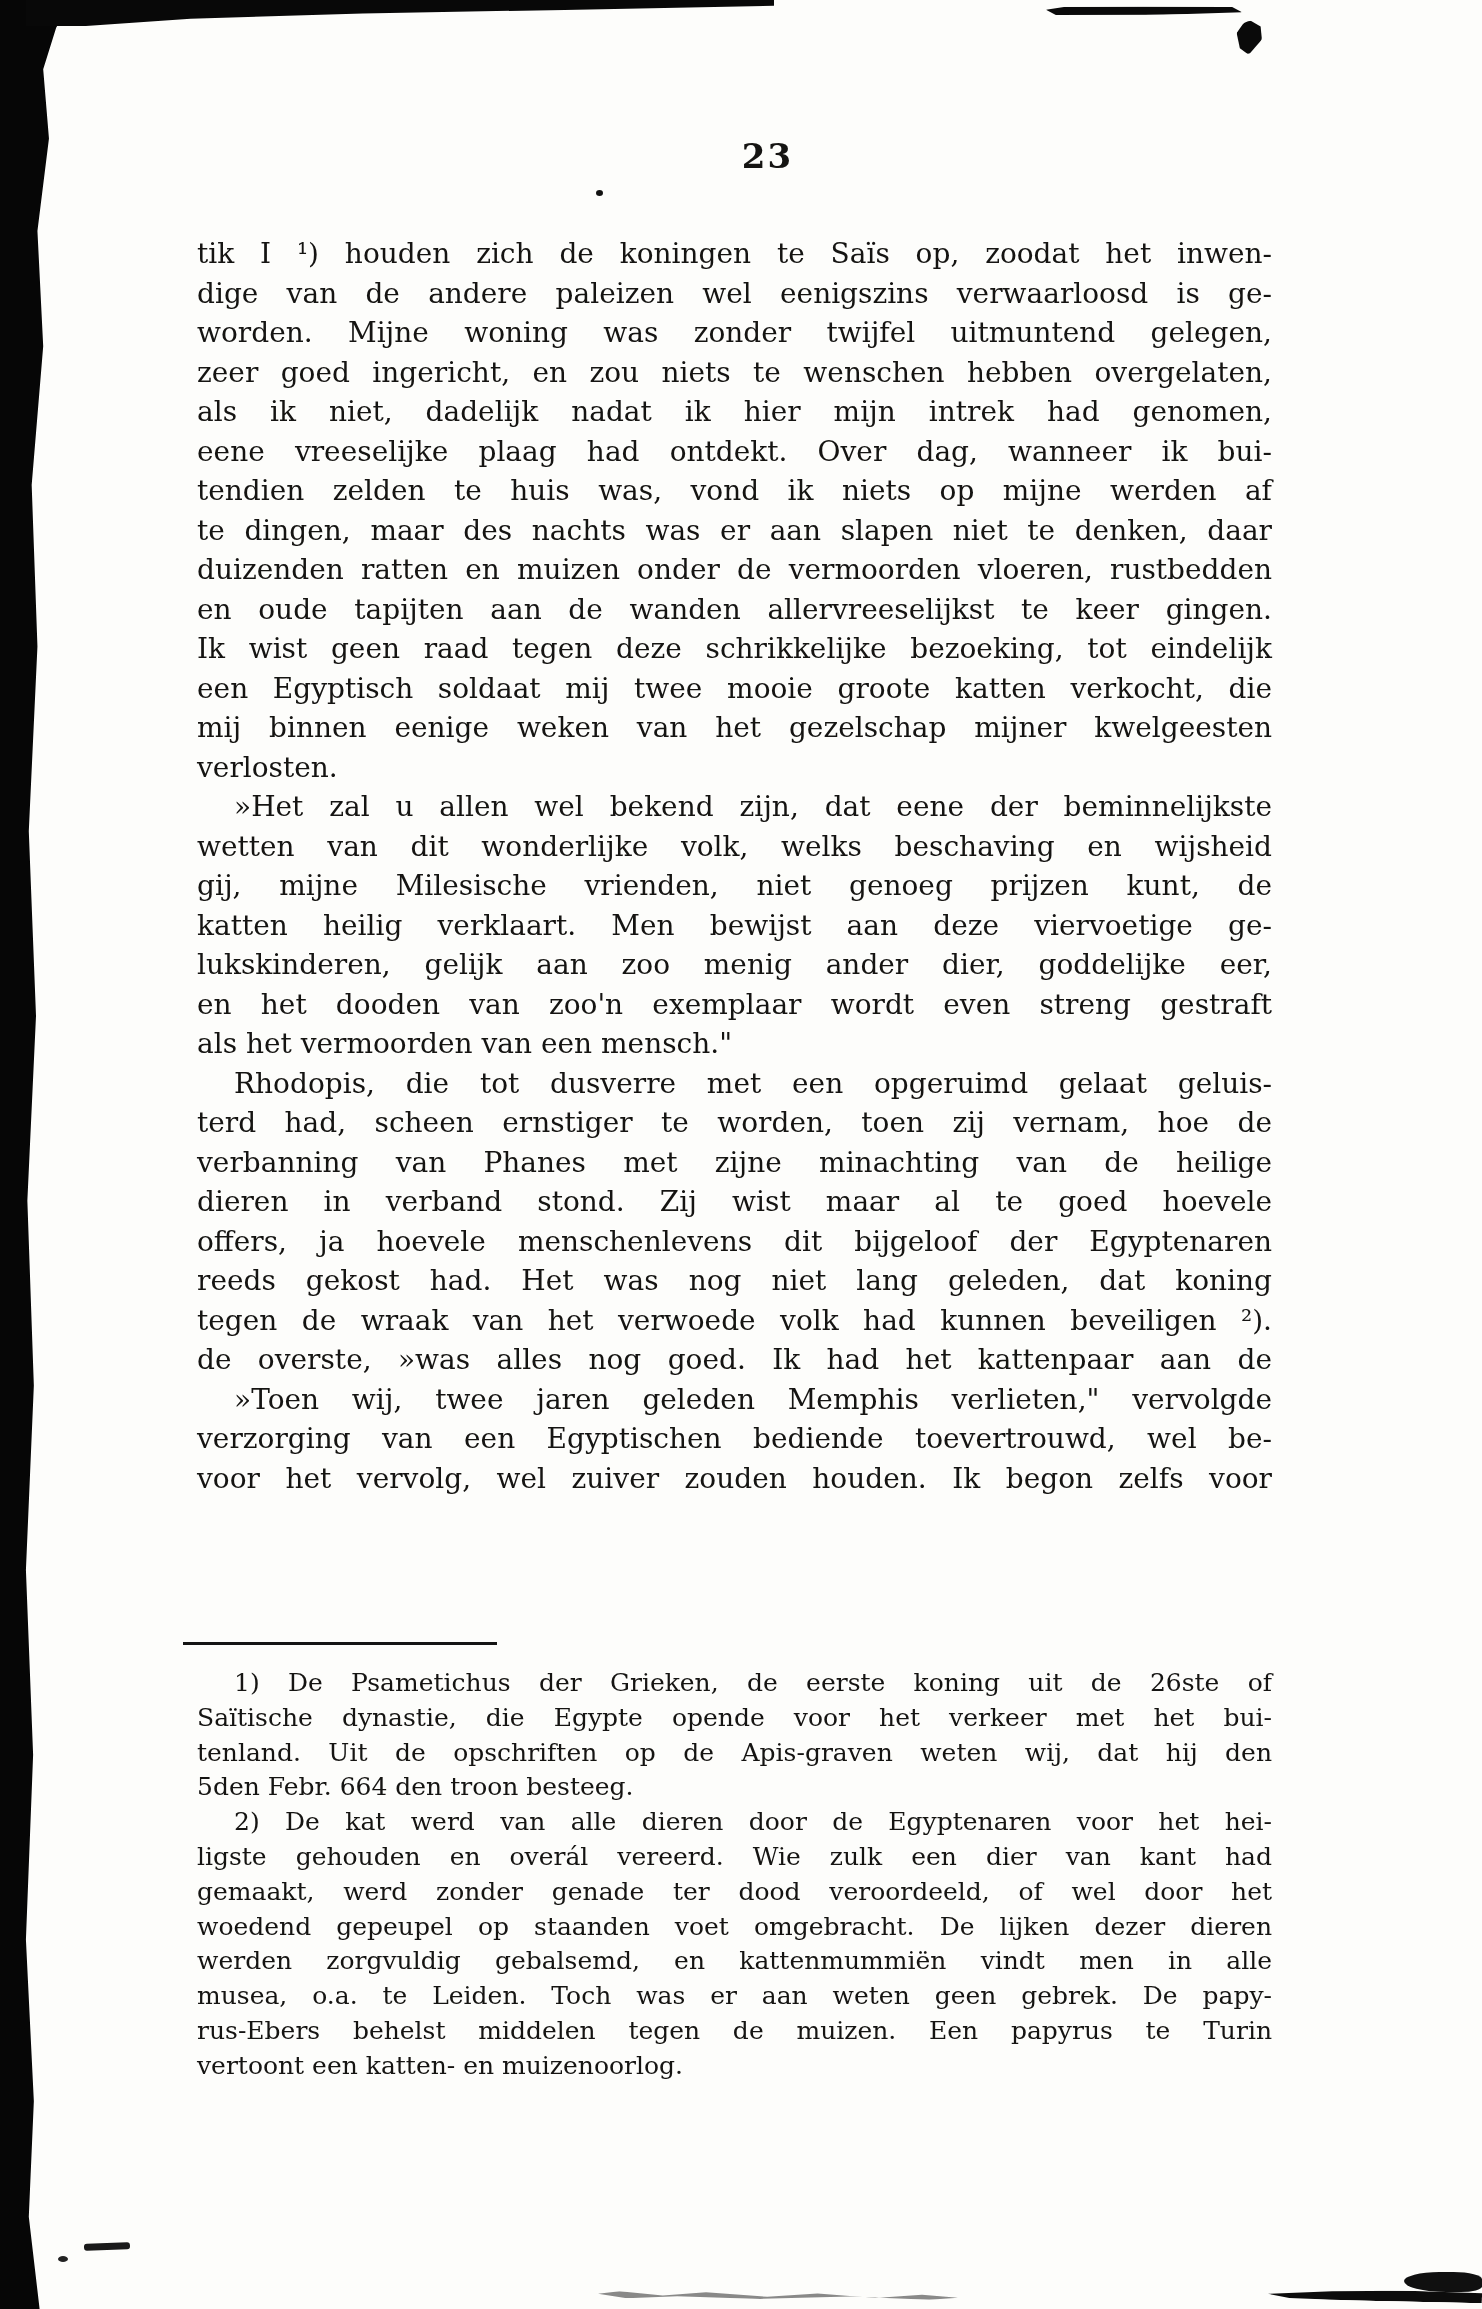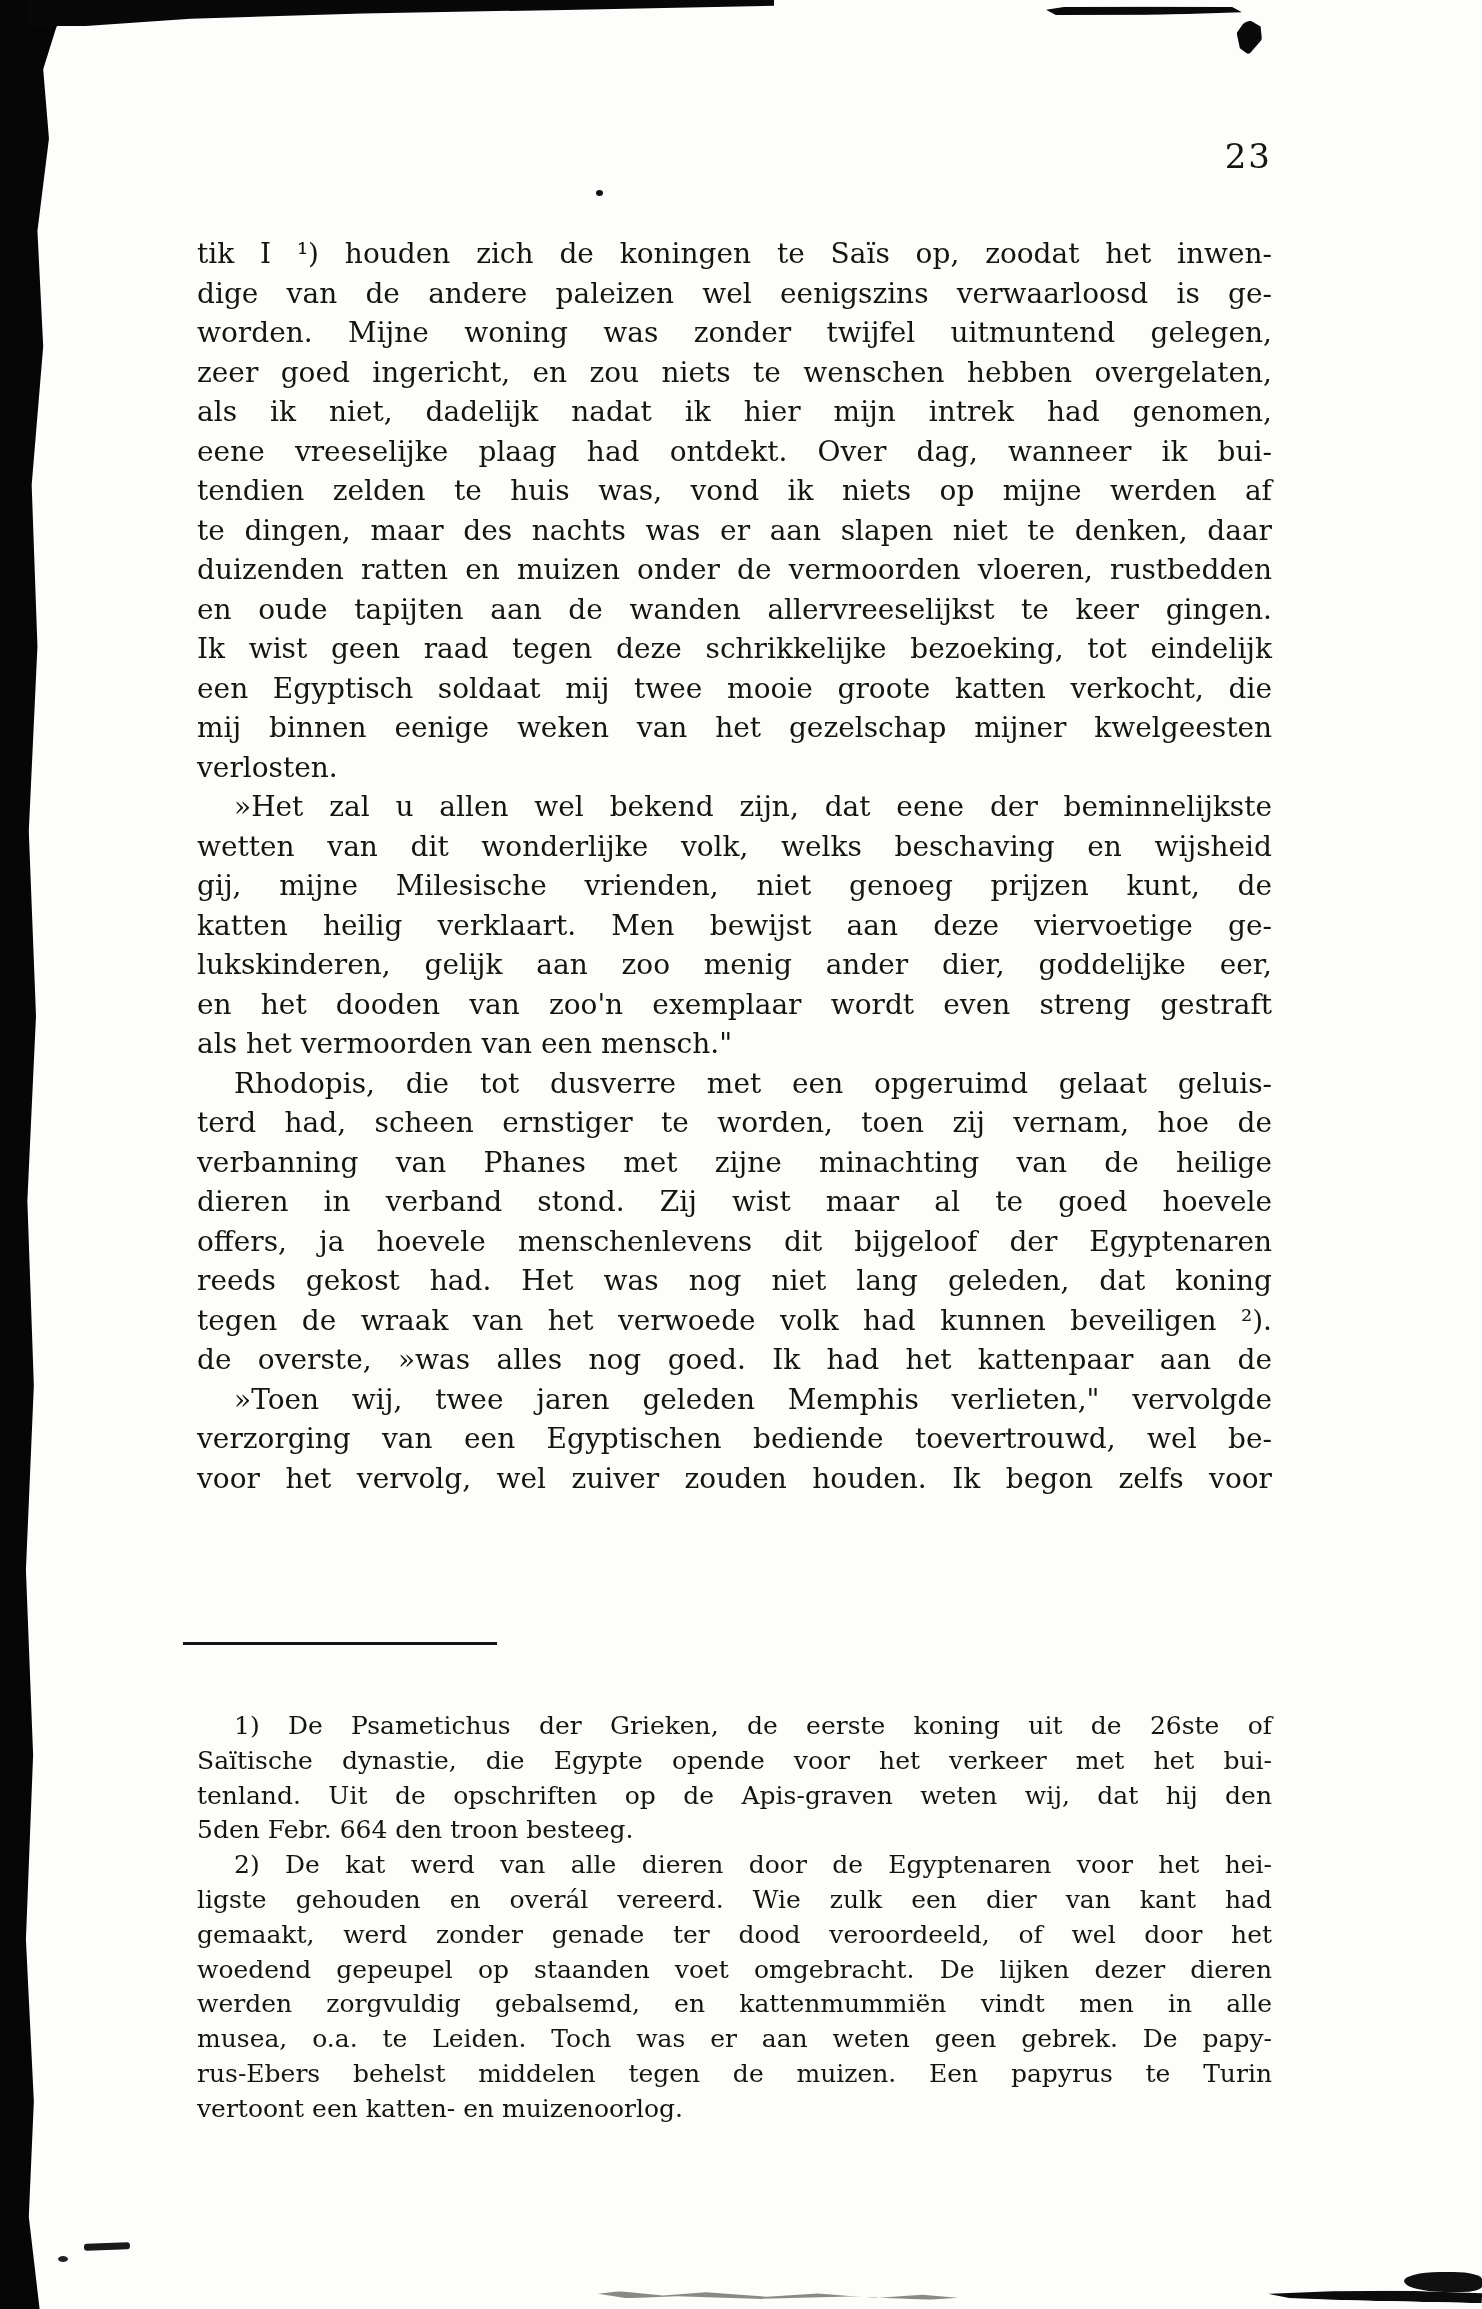--- a/index.html
+++ b/index.html
@@ -44,8 +44,8 @@
   
   .page-number{
     position:absolute;left:197px;top:136px;width:1075px;
-    text-align:right;text-indent:66px;
-    font-size:34px;letter-spacing:2px;
+    text-align:center;text-indent:66px;
+    font-size:34px;letter-spacing:2px;font-weight:bold;
   }
   .body-text{
     position:absolute;left:197px;top:222px;width:1075px;

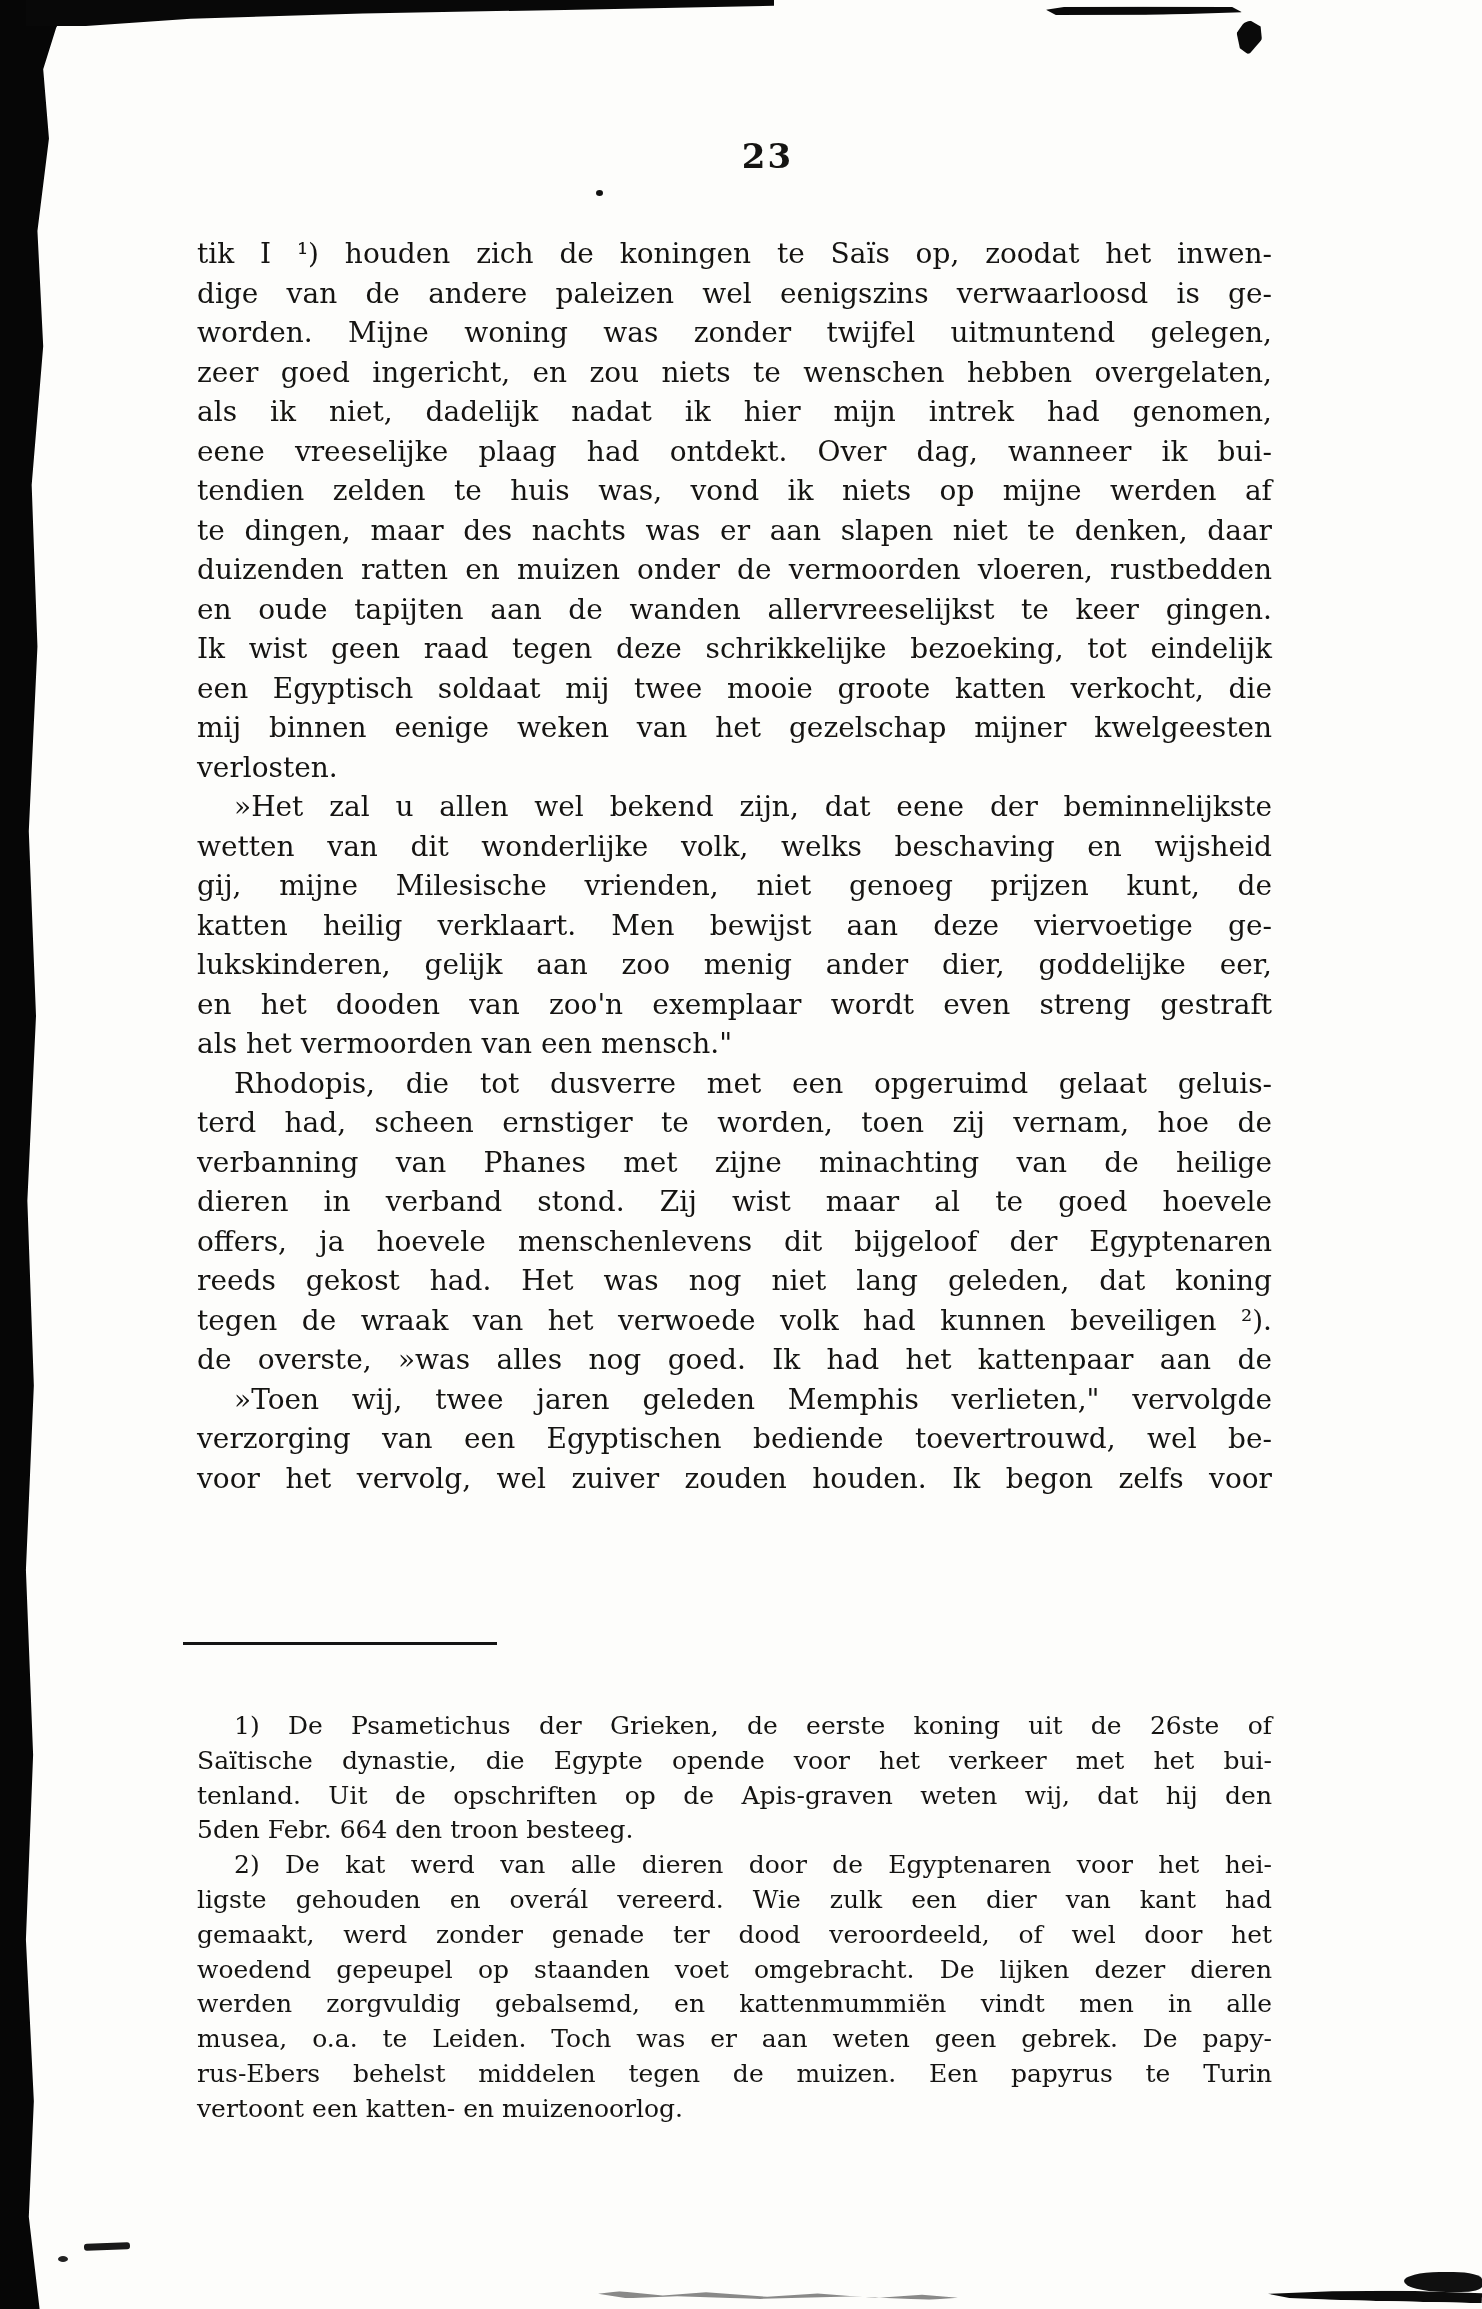--- a/index.html
+++ b/index.html
@@ -56,7 +56,7 @@
   }
   .footnotes{
     position:absolute;left:197px;top:1666px;width:1075px;
-    font-size:25px;line-height:34.8px;margin-top:43px;
+    font-size:25px;line-height:34.8px;
   }
   .line{
     text-align:justify;text-align-last:justify;

